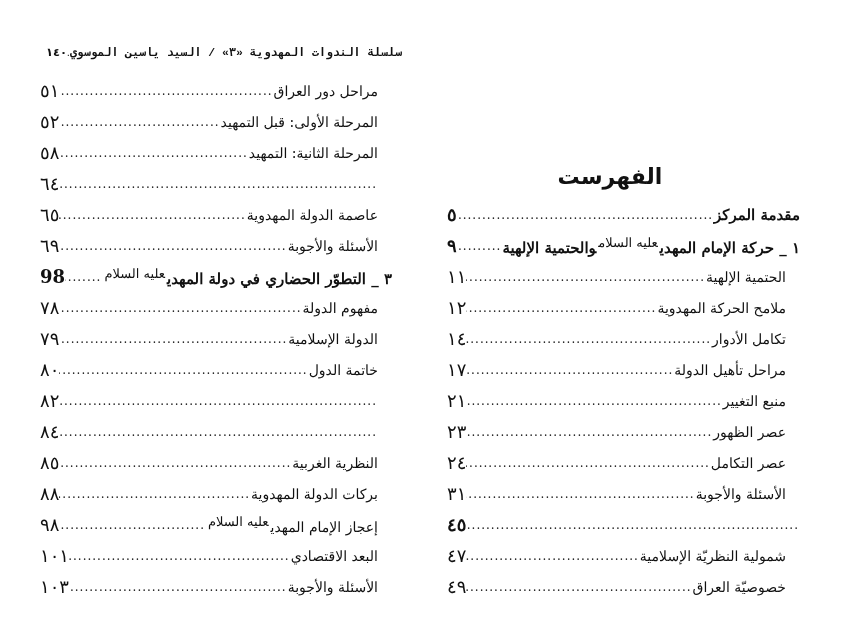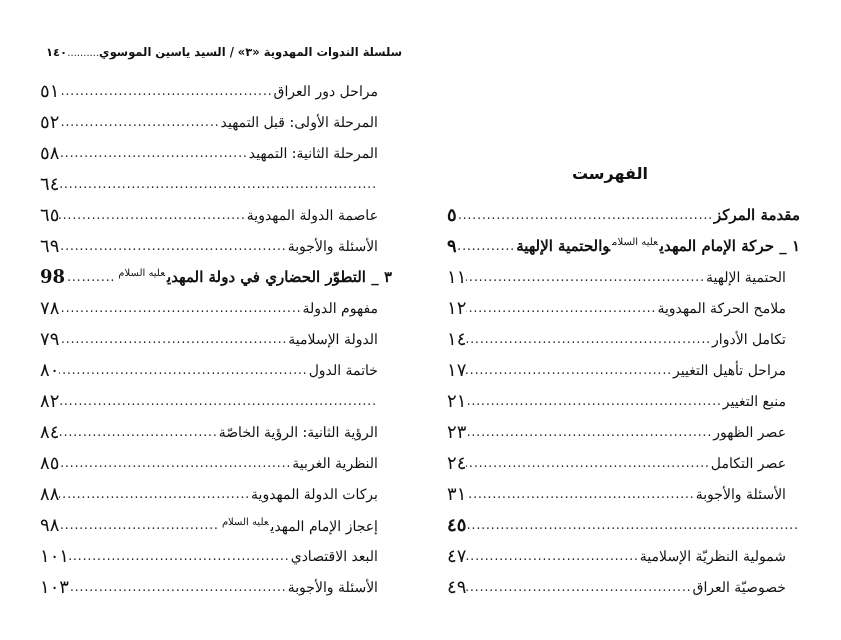--- a/index.html
+++ b/index.html
@@ -37,7 +37,7 @@
     font-weight: bold;
     white-space: nowrap;
   }
-  .running-header .hdr-title { flex: 0 0 auto; }
+  .running-header .hdr-title { flex: 0 0 auto; font-family: Liberation Mono, monospace; }
   .running-header .hdr-dots {
     flex: 1 1 auto;
     overflow: hidden;

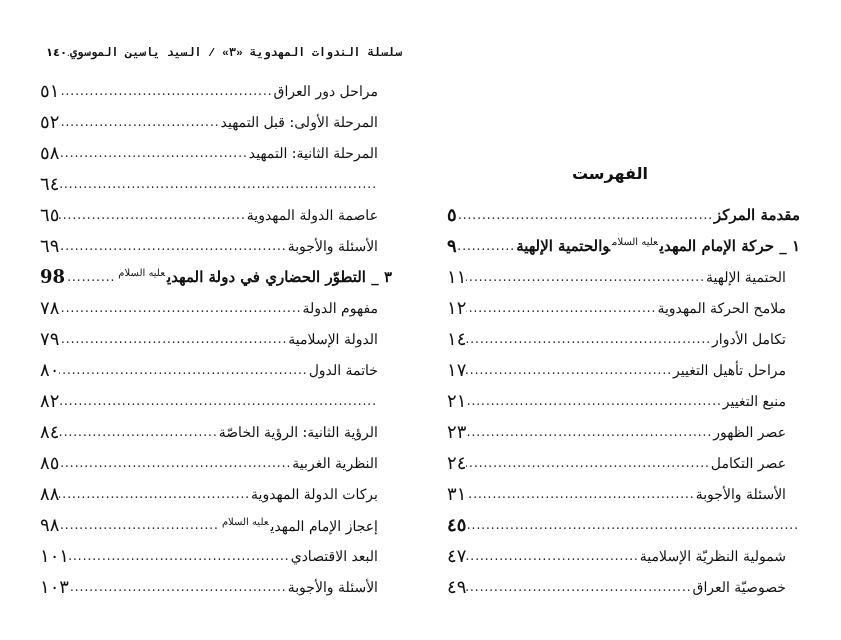--- a/index.html
+++ b/index.html
@@ -60,7 +60,7 @@
     direction: rtl;
     font-family: "DejaVu Sans", "Liberation Sans", sans-serif;
     font-weight: bold;
-    font-size: 16px;
+    font-size: 22px;
     letter-spacing: 0.5px;
   }
 

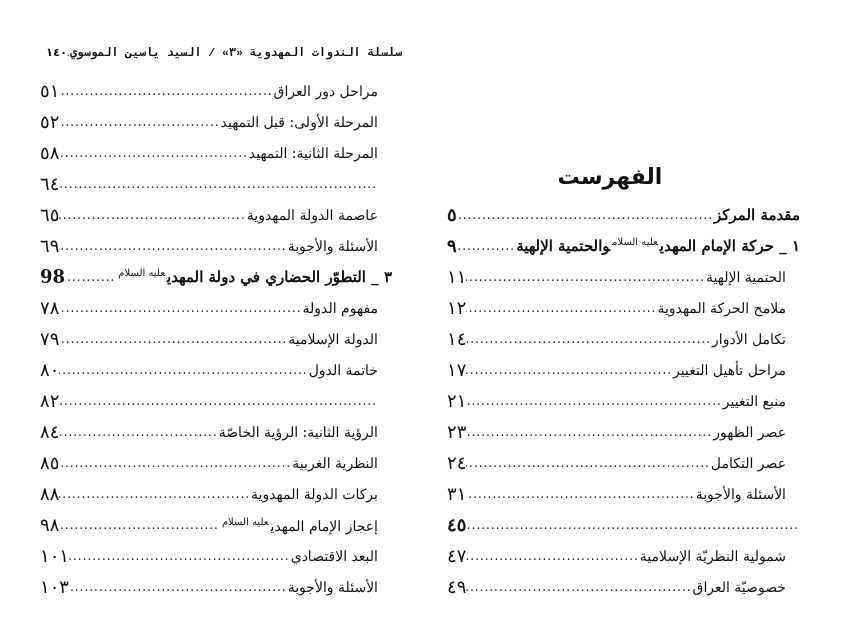--- a/index.html
+++ b/index.html
@@ -106,7 +106,7 @@
   }
   .toc-row.chapter .entry-page { font-weight: bold; }
   .honorific {
-    font-size: 10px;
+    font-size: 13px;
     font-weight: normal;
     vertical-align: super;
     margin: 0 2px;

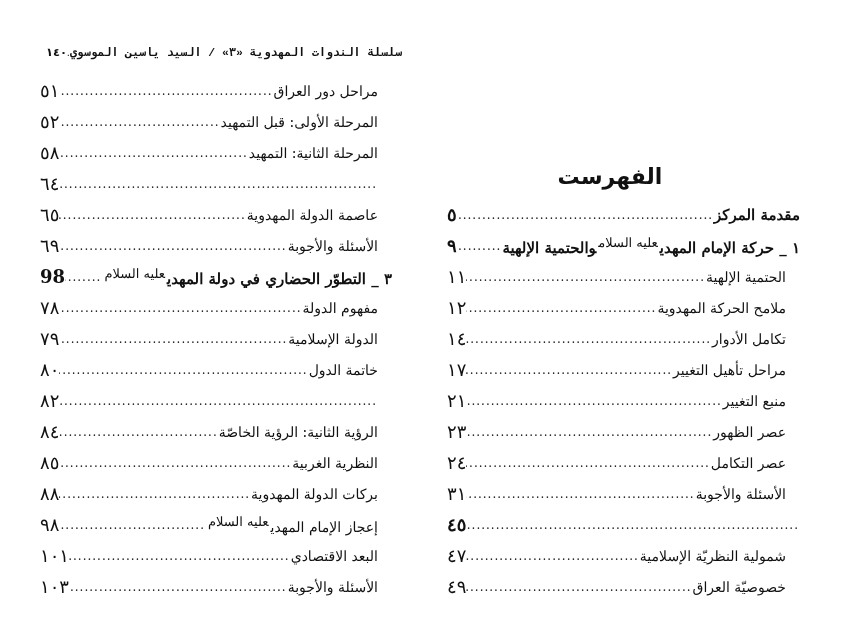--- a/index.html
+++ b/index.html
@@ -245,7 +245,7 @@
       <span class="entry-page">١٤</span>
     </li>
     <li class="toc-row sub">
-      <span class="entry-text">مراحل تأهيل التغيير</span>
+      <span class="entry-text">مراحل تأهيل الدولة</span>
       <span class="entry-dots"></span>
       <span class="entry-page">١٧</span>
     </li>

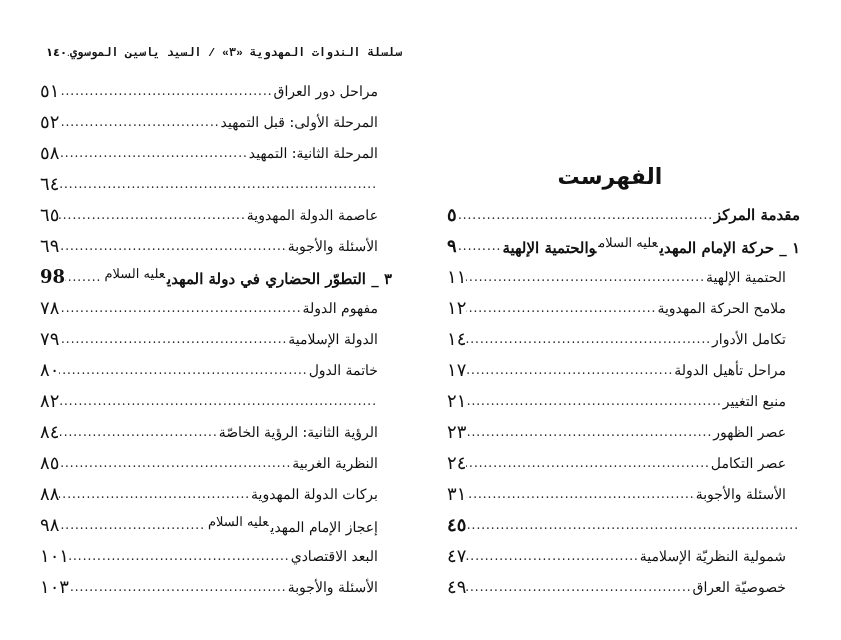--- a/index.html
+++ b/index.html
@@ -179,7 +179,6 @@
       <span class="entry-page">٨٢</span>
     </li>
     <li class="toc-row sub">
-      <span class="entry-text">الرؤية الثانية: الرؤية الخاصّة</span>
       <span class="entry-dots"></span>
       <span class="entry-page">٨٤</span>
     </li>

